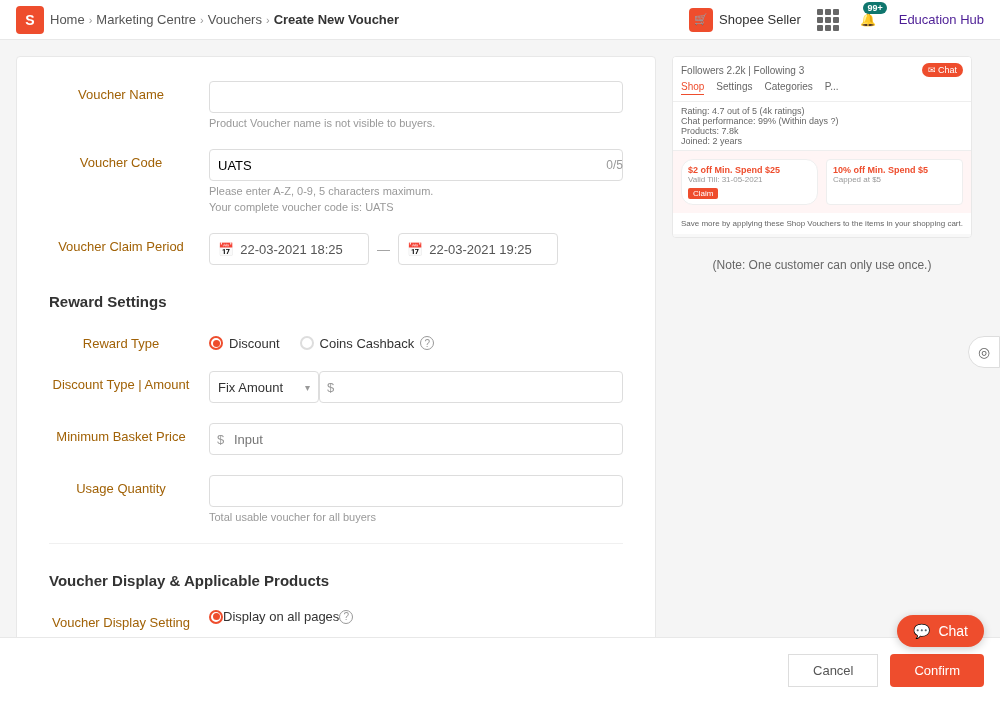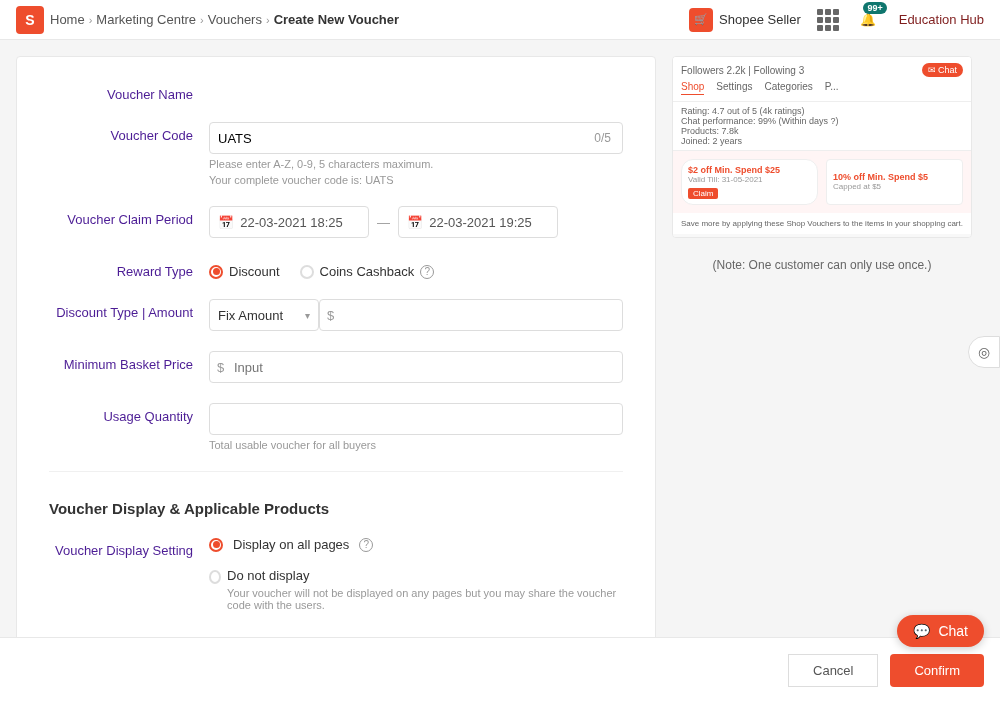--- a/index.html
+++ b/index.html
@@ -292,7 +292,7 @@
       🔔
       <span class="badge">99+</span>
     </div>
-    <span style="font-size:13px;color:#7f1d1d;cursor:pointer;">Education Hub</span>
+    <span style="font-size:13px;color:#4c1d95;cursor:pointer;">Education Hub</span>
   </div>
 </div>
 

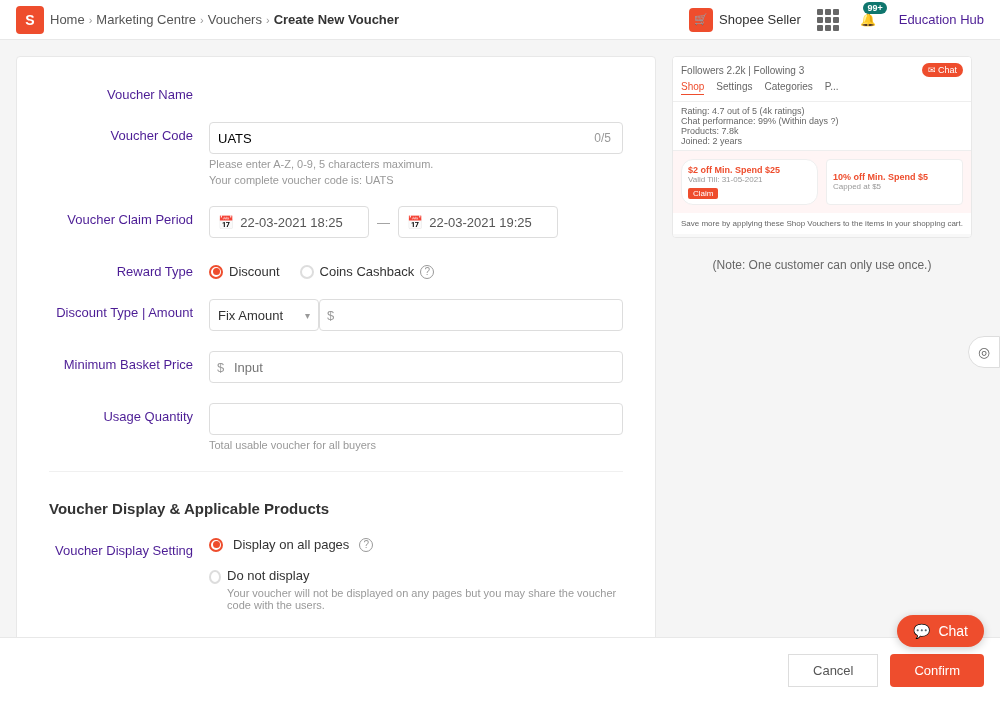--- a/index.html
+++ b/index.html
@@ -83,11 +83,11 @@
     .form-label {
       width: 160px;
       min-width: 160px;
-      text-align: right;
+      text-align: center;
       padding-right: 16px;
       padding-top: 6px;
       font-size: 13px;
-      color: #4c1d95;
+      color: #a16207;
     }
     .form-content { flex: 1; }
     .form-input {

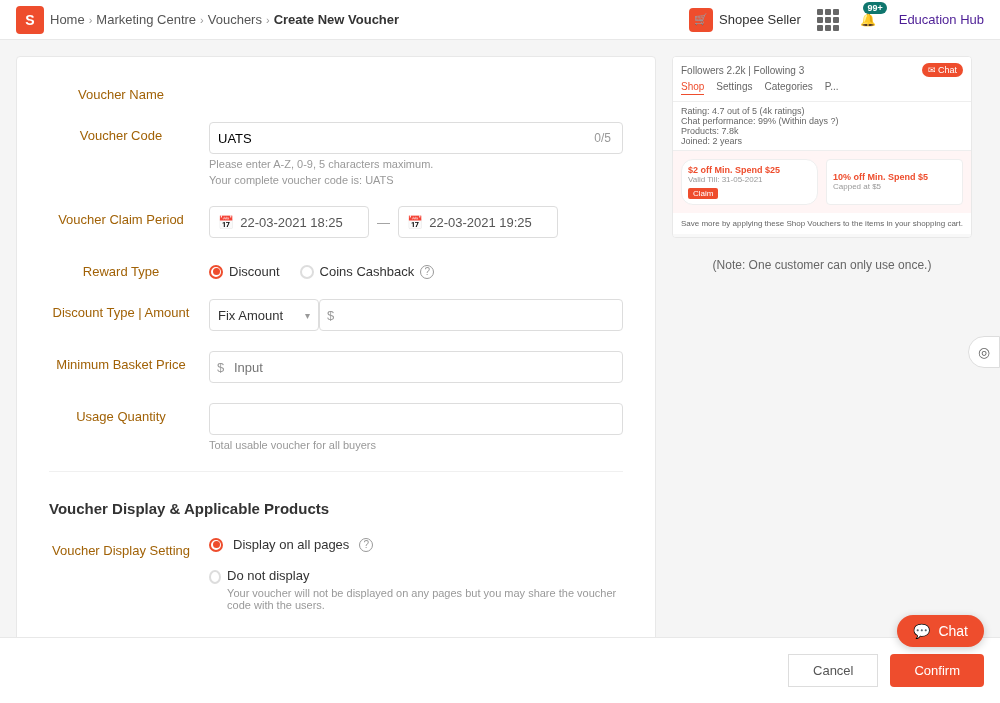--- a/index.html
+++ b/index.html
@@ -302,6 +302,10 @@
 
     <div class="form-row">
       <div class="form-label">Voucher Name</div>
+      <div class="form-content">
+        <input class="form-input" type="text" style="">
+        <div class="form-hint">Product Voucher name is not visible to buyers.</div>
+      </div>
     </div>
 
     <div class="form-row">

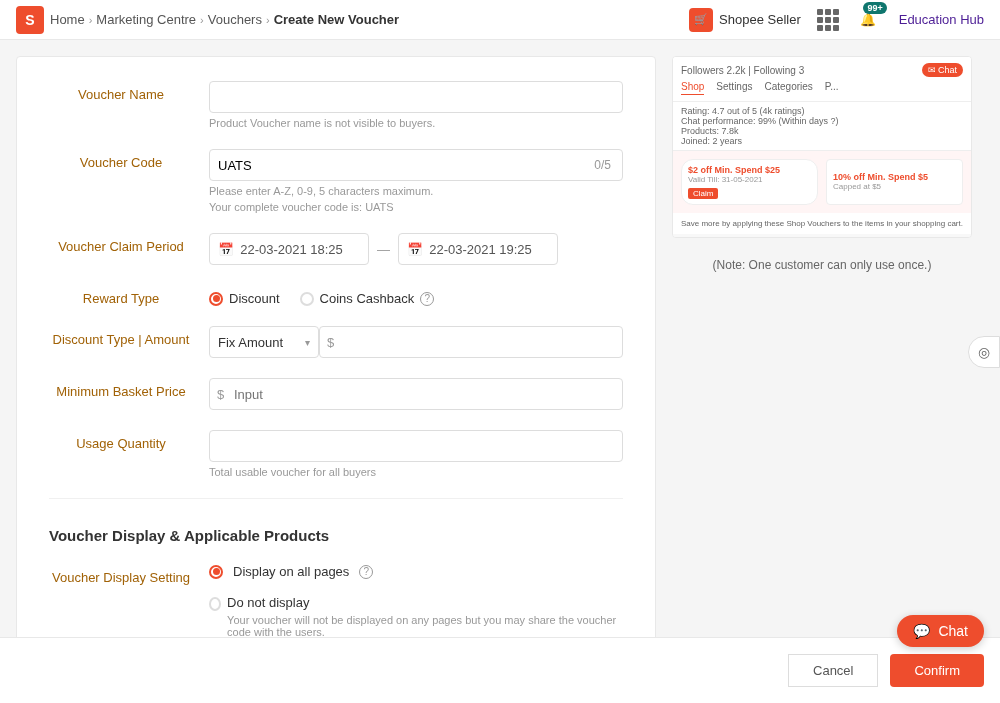--- a/index.html
+++ b/index.html
@@ -115,7 +115,7 @@
       font-size: 13px;
     }
     .char-count {
-      position: absolute; right: 12px; top: 50%; transform: translateY(-50%);
+      position: absolute; right: 0; top: 50%; transform: translateY(-50%);
       font-size: 12px; color: #999;
     }
 

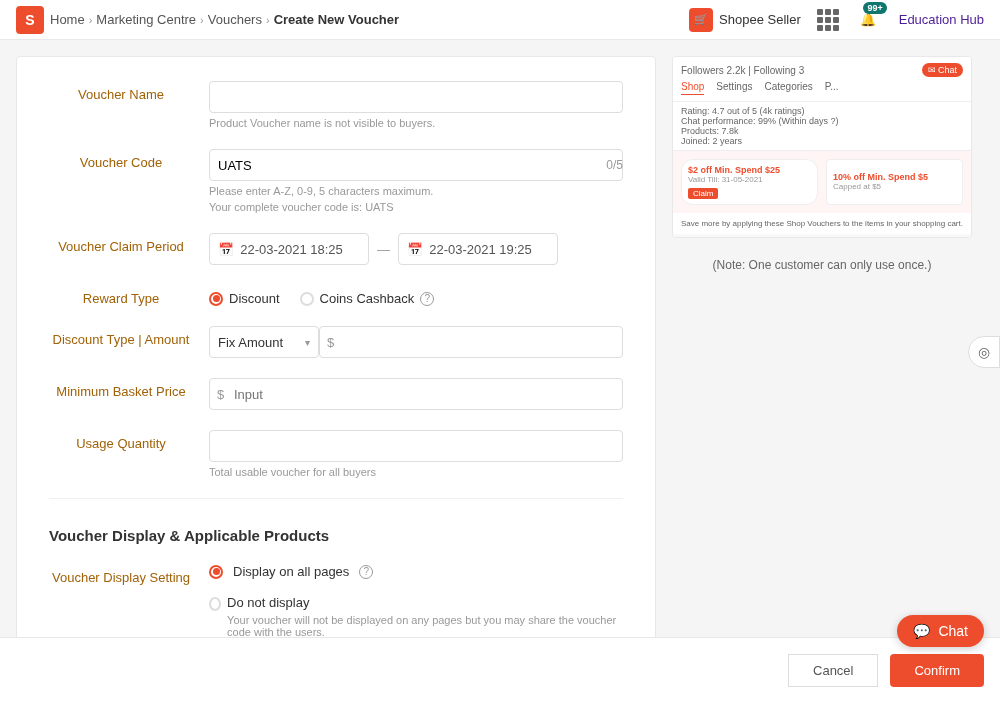--- a/index.html
+++ b/index.html
@@ -443,7 +443,7 @@
             <div style="font-size:8px;color:#999;">Valid Till: 31-05-2021</div>
             <div style="background:#ee4d2d;color:#fff;font-size:8px;padding:1px 5px;border-radius:2px;margin-top:3px;display:inline-block;">Claim</div>
           </div>
-          <div style="background:#fff;border:1px solid #eee;border-radius:4px;padding:12px 6px;flex:1;">
+          <div style="background:#fff;border:1px solid #eee;border-radius:4px;padding:5px 6px;flex:1;">
             <div style="font-size:9px;font-weight:700;color:#ee4d2d;">10% off Min. Spend $5</div>
             <div style="font-size:8px;color:#999;">Capped at $5</div>
           </div>

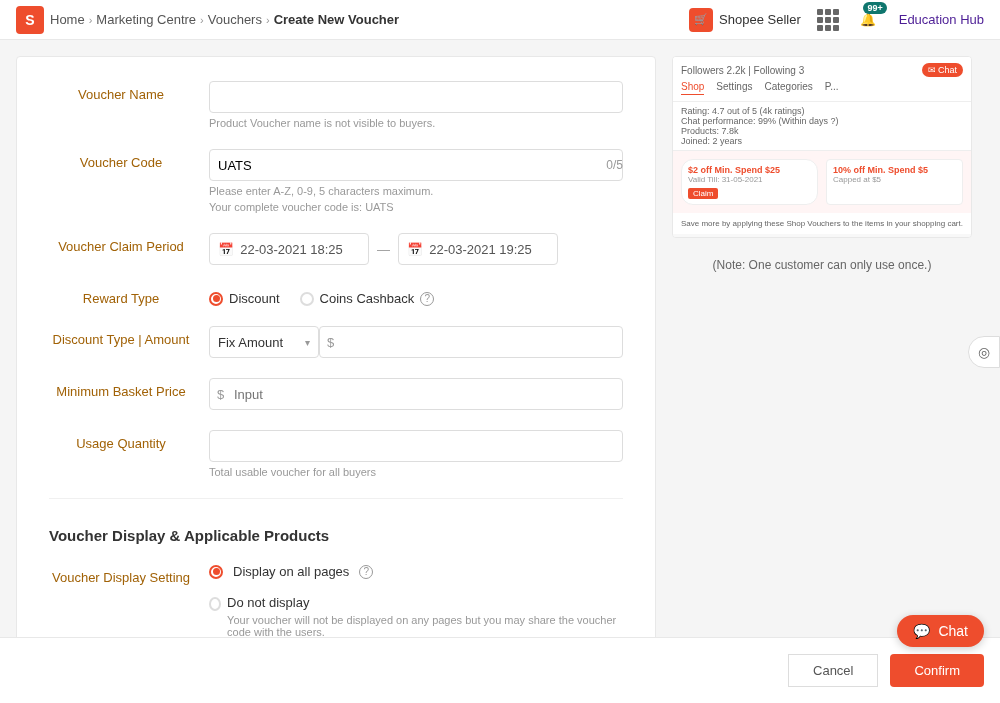--- a/index.html
+++ b/index.html
@@ -337,6 +337,7 @@
       </div>
     </div>
 
+    <div class="section-heading">Reward Settings</div>
 
     <div class="form-row">
       <div class="form-label">Reward Type</div>

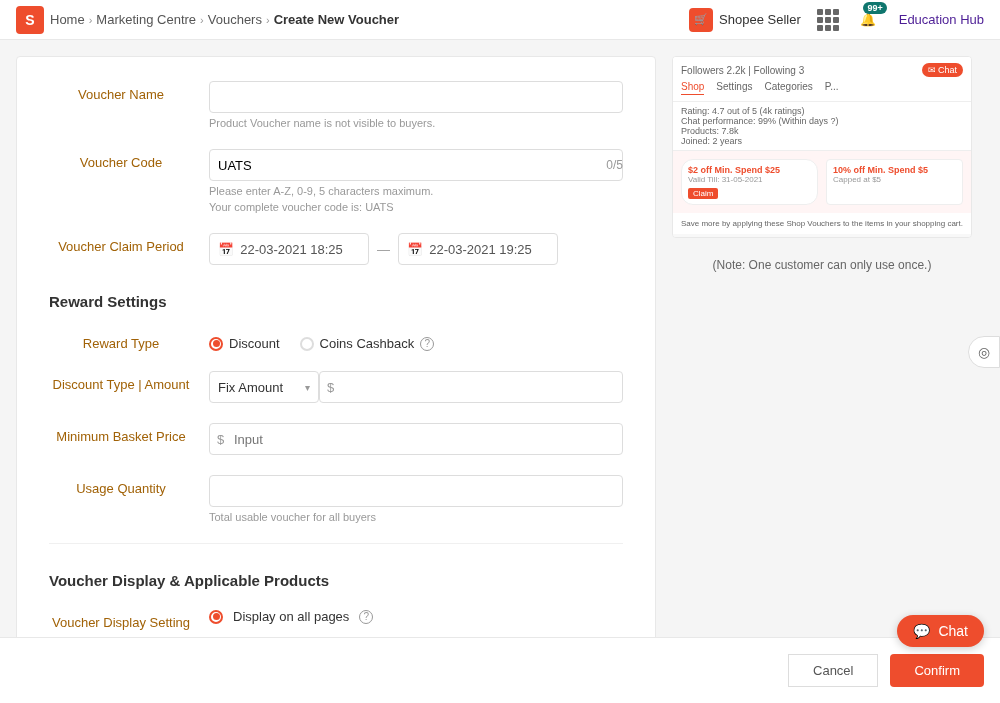--- a/index.html
+++ b/index.html
@@ -140,7 +140,7 @@
 
     
     .radio-group { display: flex; align-items: center; gap: 20px; padding-top: 6px; }
-    .radio-item { display: flex; align-items: center; gap: 6px; cursor: pointer; }
+    .radio-item { display: flex; align-items: flex-start; gap: 6px; cursor: pointer; }
     .radio-circle {
       width: 14px; height: 14px; border-radius: 50%;
       border: 2px solid #ddd;

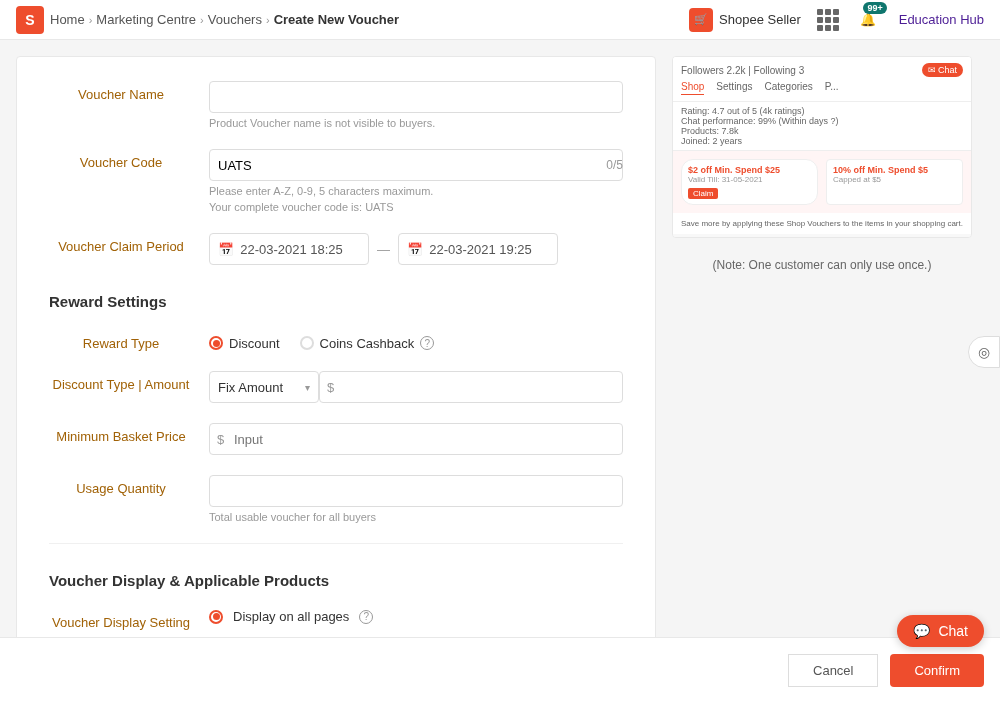--- a/index.html
+++ b/index.html
@@ -397,7 +397,7 @@
     <div class="form-row">
       <div class="form-label">Voucher Display Setting</div>
       <div class="form-content">
-        <label class="radio-item" style="margin-bottom:12px;display:flex;align-items:center;gap:10px;">
+        <label class="radio-item" style="margin-bottom:12px;display:flex;align-items:center;gap:0;">
           <div class="radio-circle selected"></div>
           <span class="radio-label">Display on all pages</span>
           <span class="info-icon">?</span>

